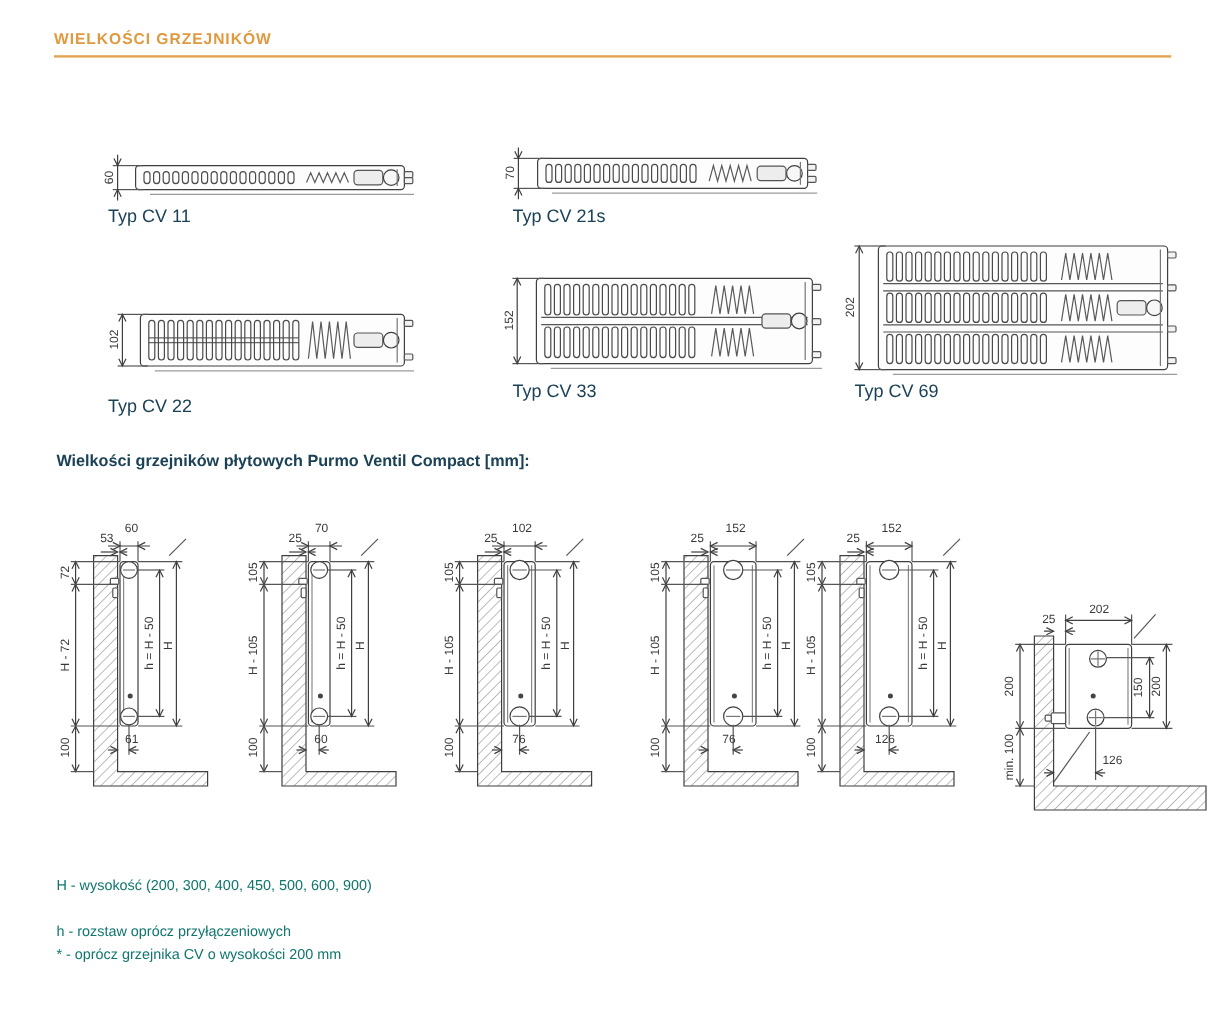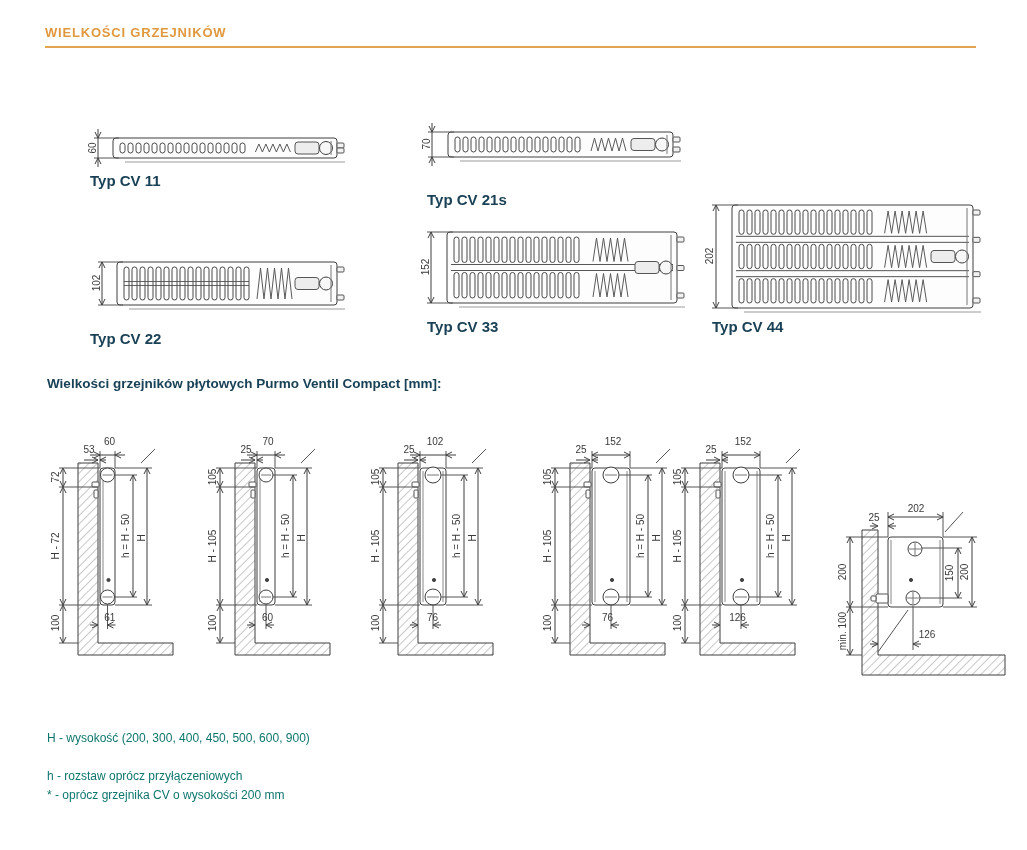--- a/index.html
+++ b/index.html
@@ -10,7 +10,7 @@
        letter-spacing:.8px;color:#E0993F;white-space:nowrap;}
   .rule{position:absolute;left:45px;top:46px;width:931px;height:2px;background:#E3A452;}
   .h2{position:absolute;left:47px;top:376px;font-size:13.5px;font-weight:bold;color:#1A4156;white-space:nowrap;text-align:right;}
-  .typ{position:absolute;font-size:15px;font-weight:bold;color:#1A4156;white-space:nowrap;}
+  .typ{position:absolute;font-size:15px;font-weight:normal;color:#1A4156;white-space:nowrap;}
   .lbl{position:absolute;font-size:10px;color:#3a3a3a;white-space:nowrap;
        transform:translate(-50%,-50%);}
   .lbl.rot{transform:translate(-50%,-50%) rotate(-90deg);}

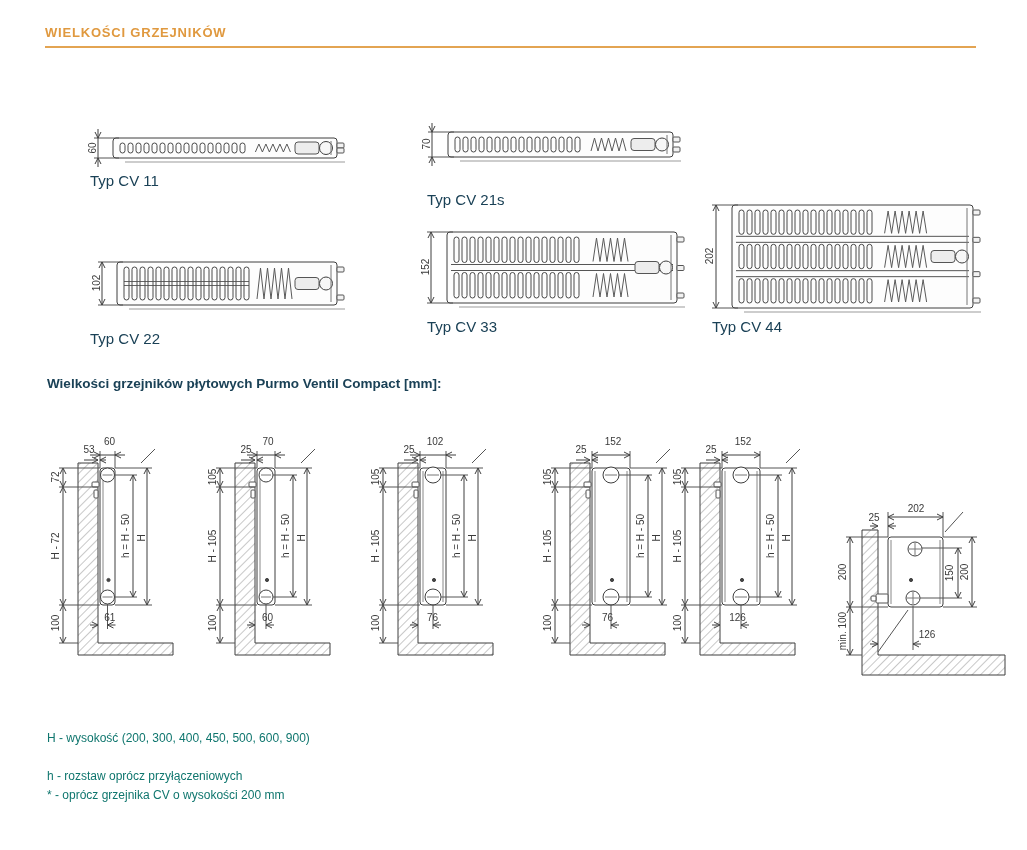--- a/index.html
+++ b/index.html
@@ -528,7 +528,7 @@
 <span class="lbl rot" style="left: 92px; top: 148px;">60</span>
     <span class="typ" style="left: 90px; top: 172px;">Typ CV 11</span>
     <span class="lbl rot" style="left: 426px; top: 144px;">70</span>
-    <span class="typ" style="left: 427px; top: 172px; margin-top: 19px;">Typ CV 21s</span>
+    <span class="typ" style="left: 427px; top: 172px;">Typ CV 21s</span>
     <span class="lbl rot" style="left: 96px; top: 283px;">102</span>
     <span class="typ" style="left: 90px; top: 318px; margin-top: 12px;">Typ CV 22</span>
     <span class="lbl rot" style="left: 425px; top: 267px;">152</span>

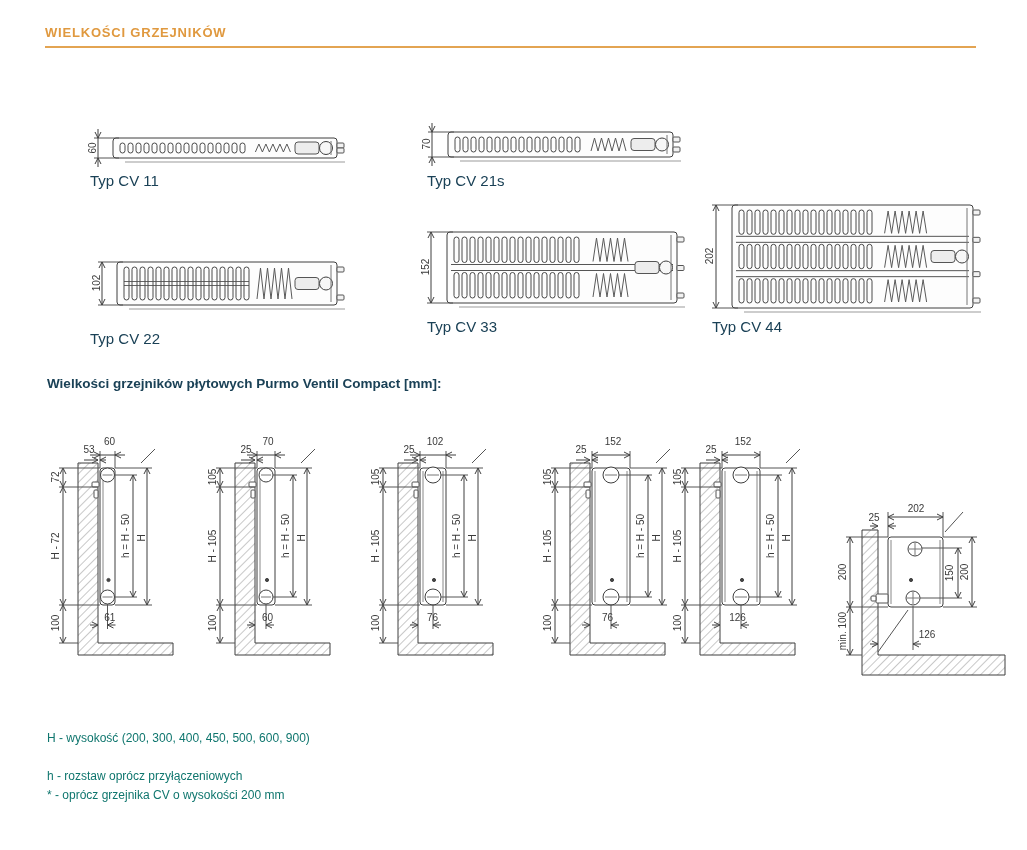--- a/index.html
+++ b/index.html
@@ -534,7 +534,7 @@
     <span class="lbl rot" style="left: 425px; top: 267px;">152</span>
     <span class="typ" style="left: 427px; top: 318px;">Typ CV 33</span>
     <span class="lbl rot" style="left: 709px; top: 256px;">202</span>
-    <span class="typ" style="left: 712px; top: 318px;">Typ CV 44</span>
+    <span class="typ" style="left: 712px; top: 318px;">Typ CV 69</span>
     <span class="lbl" style="left: 89px; top: 449px;">53</span>
     <span class="lbl" style="left: 109.5px; top: 441px;">60</span>
     <span class="lbl rot" style="left: 55px; top: 477px;">72</span>

